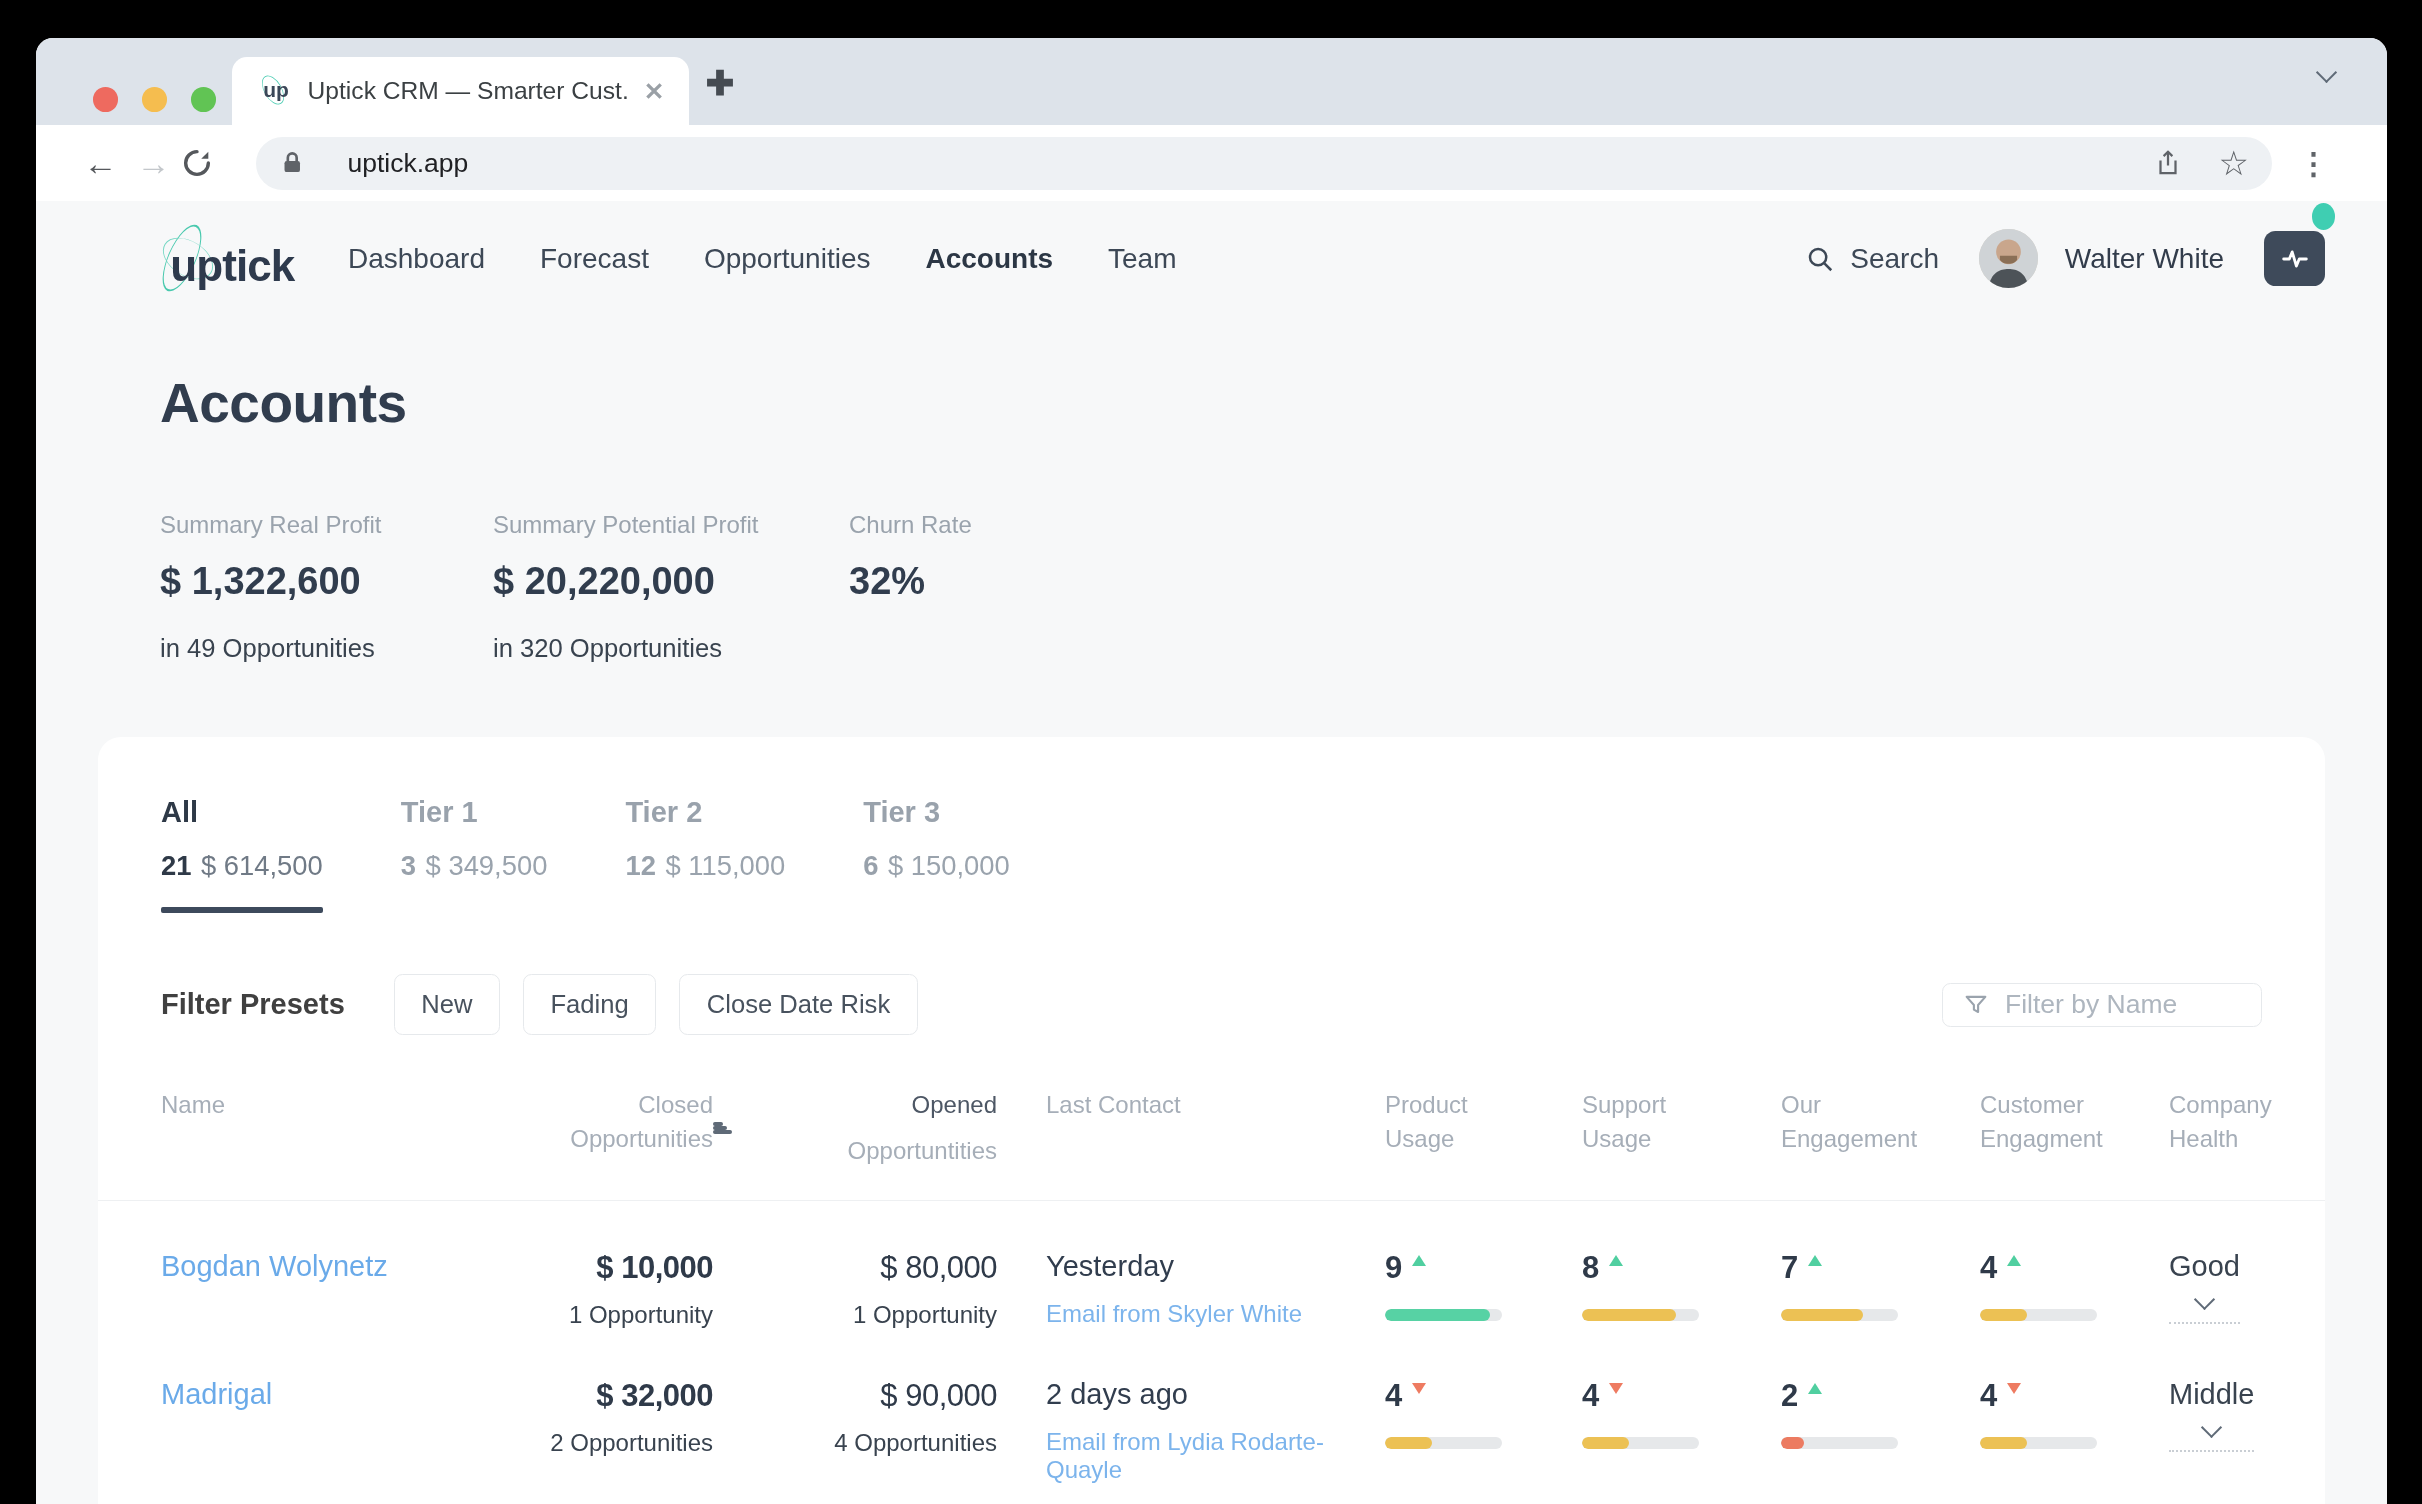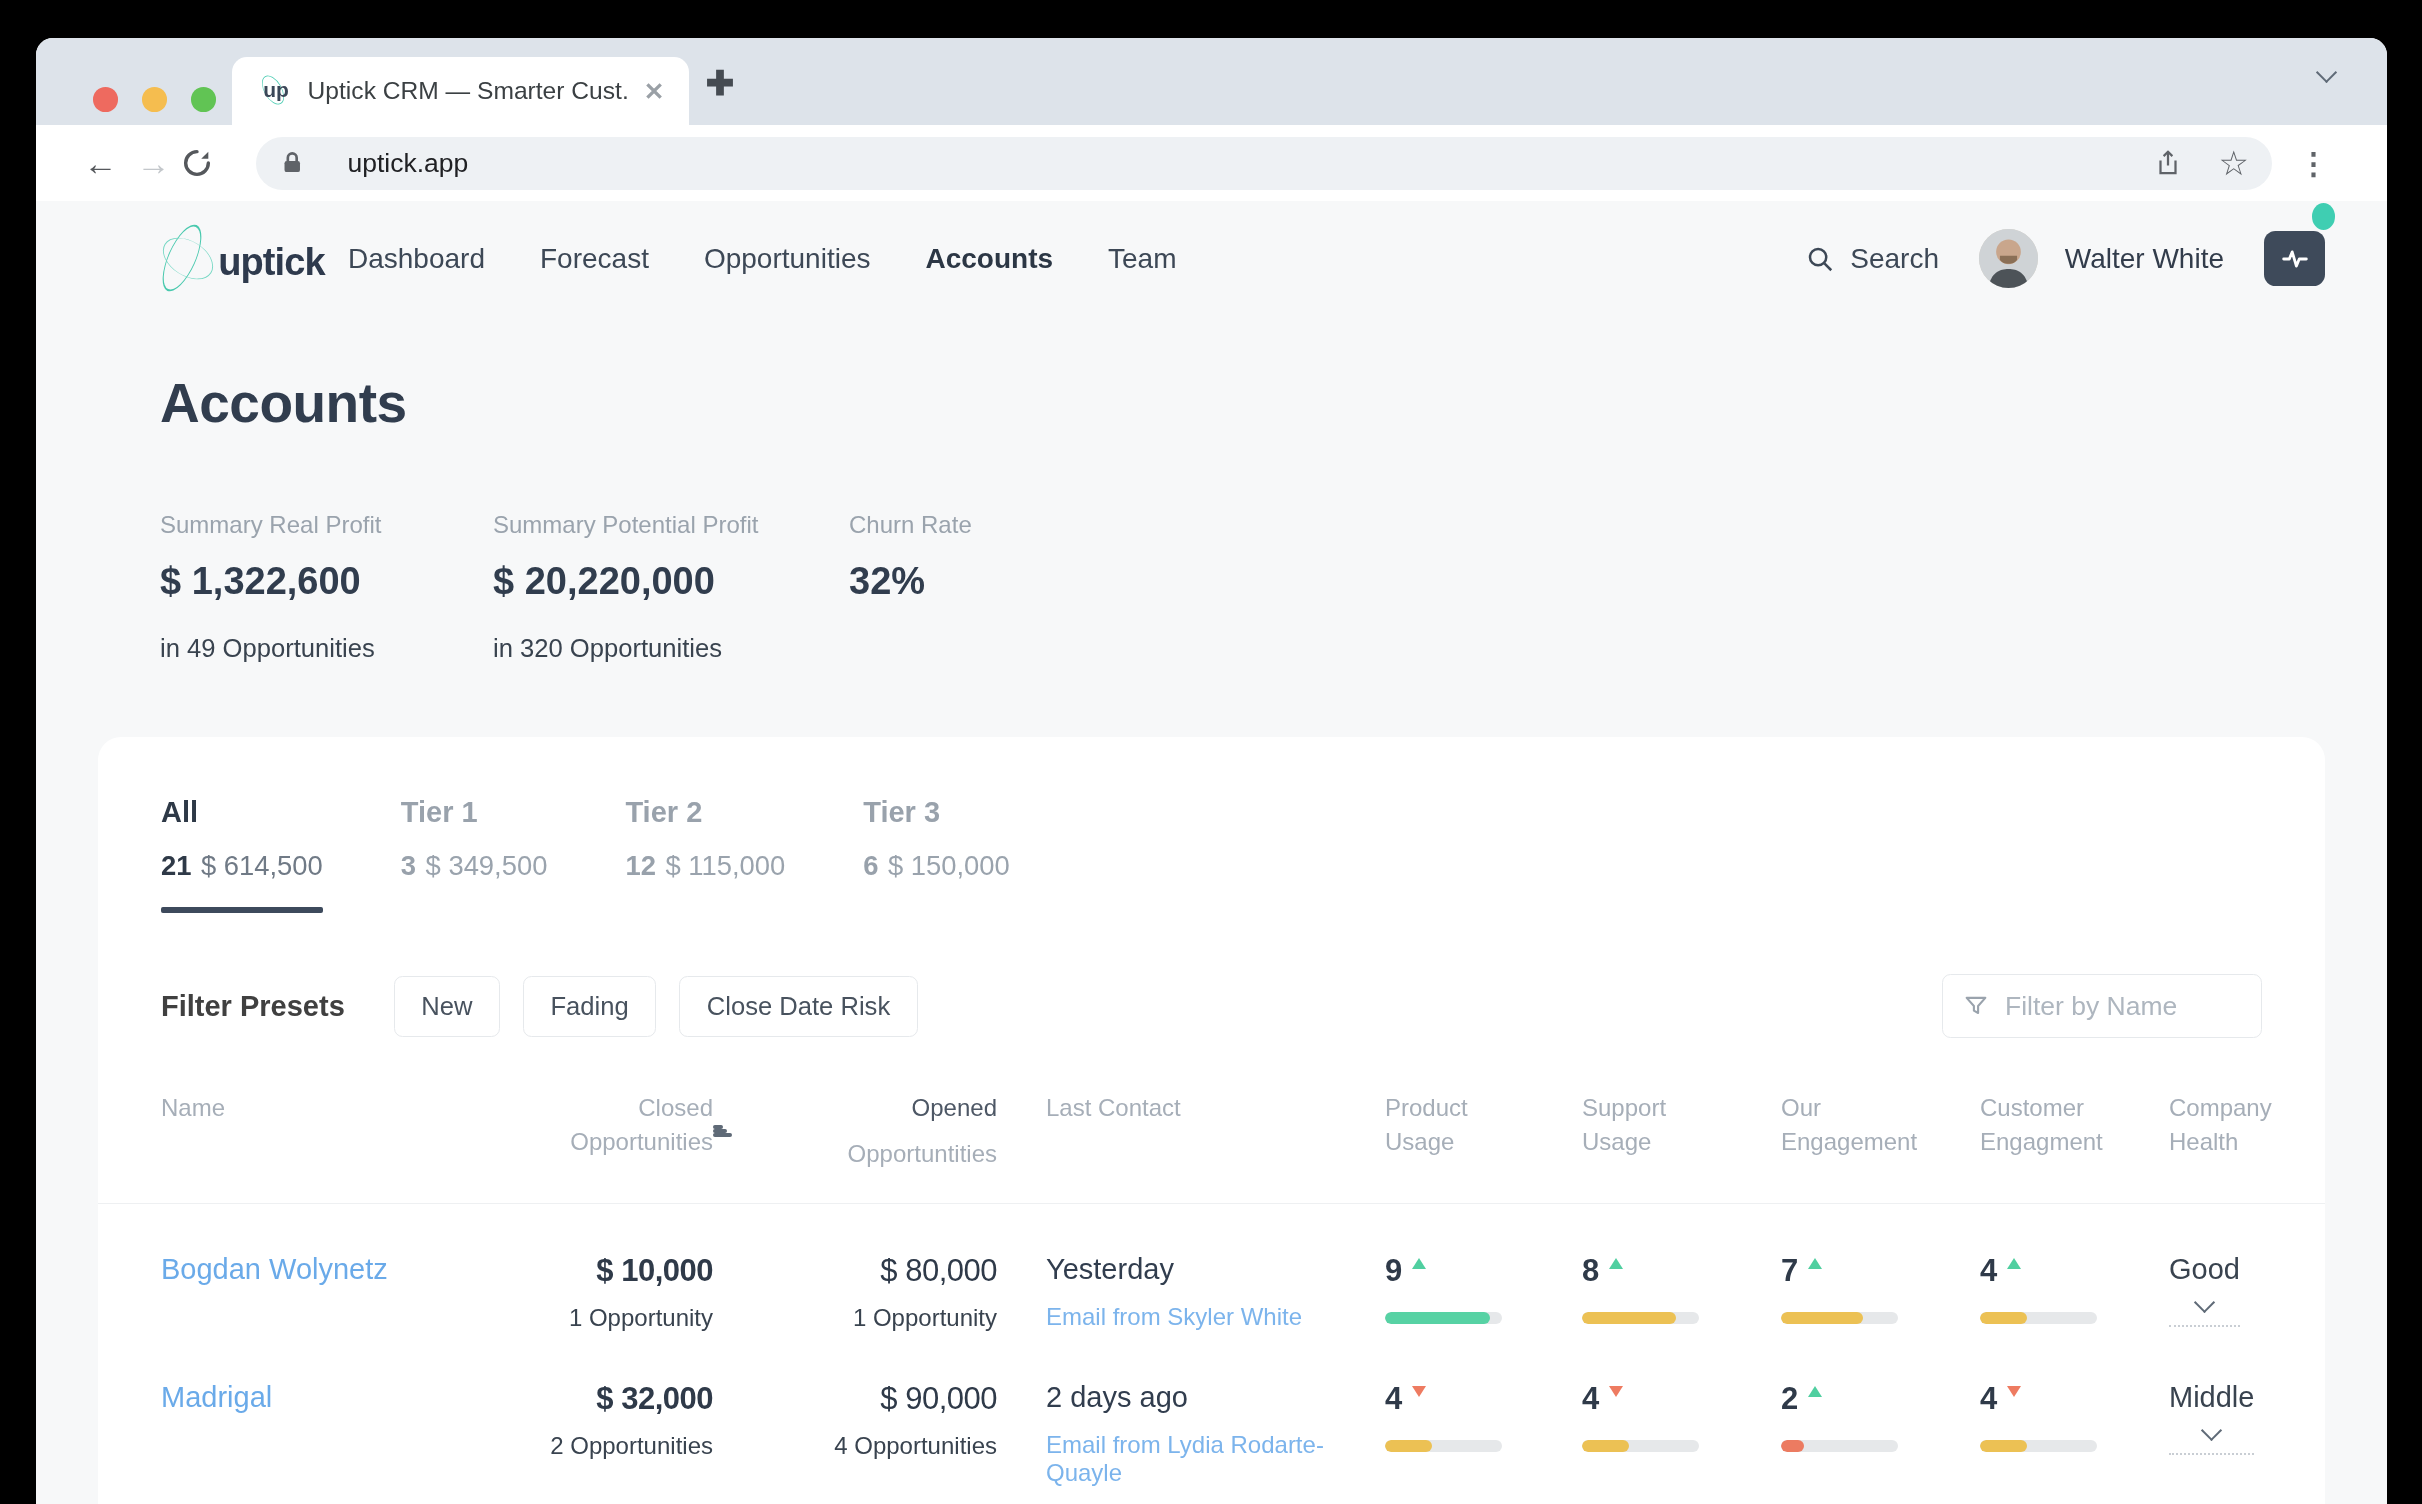--- a/index.html
+++ b/index.html
@@ -45,7 +45,7 @@
   .app { background:#f7f8f9; height:100%; padding:0 62px; }
   .appbar { height:115px; display:flex; align-items:center; }
   .logo { width:142px; height:66px; position:relative; margin-left:59px; }
-  .logo .lg-txt { position:absolute; left:13.2px; top:15px; font-size:38px; font-weight:bold; color:#2e3a4d; letter-spacing:-0.9px;margin-left:48px; }
+  .logo .lg-txt { position:absolute; left:13.2px; top:15px; font-size:44px; font-weight:bold; color:#2e3a4d; letter-spacing:-0.9px; }
   .logo .lg-orbit { position:absolute; left:-7.6px; top:-3.8px; width:66px; height:72px; border:2.8px solid #49c9ae;
                     border-radius:50%; transform:rotate(24deg) scaleX(.42); }
   .logo .lg-orbit2 { position:absolute; left:-3.8px; top:5.7px; width:70px; height:55px; border:1.9px solid #74d7c3;

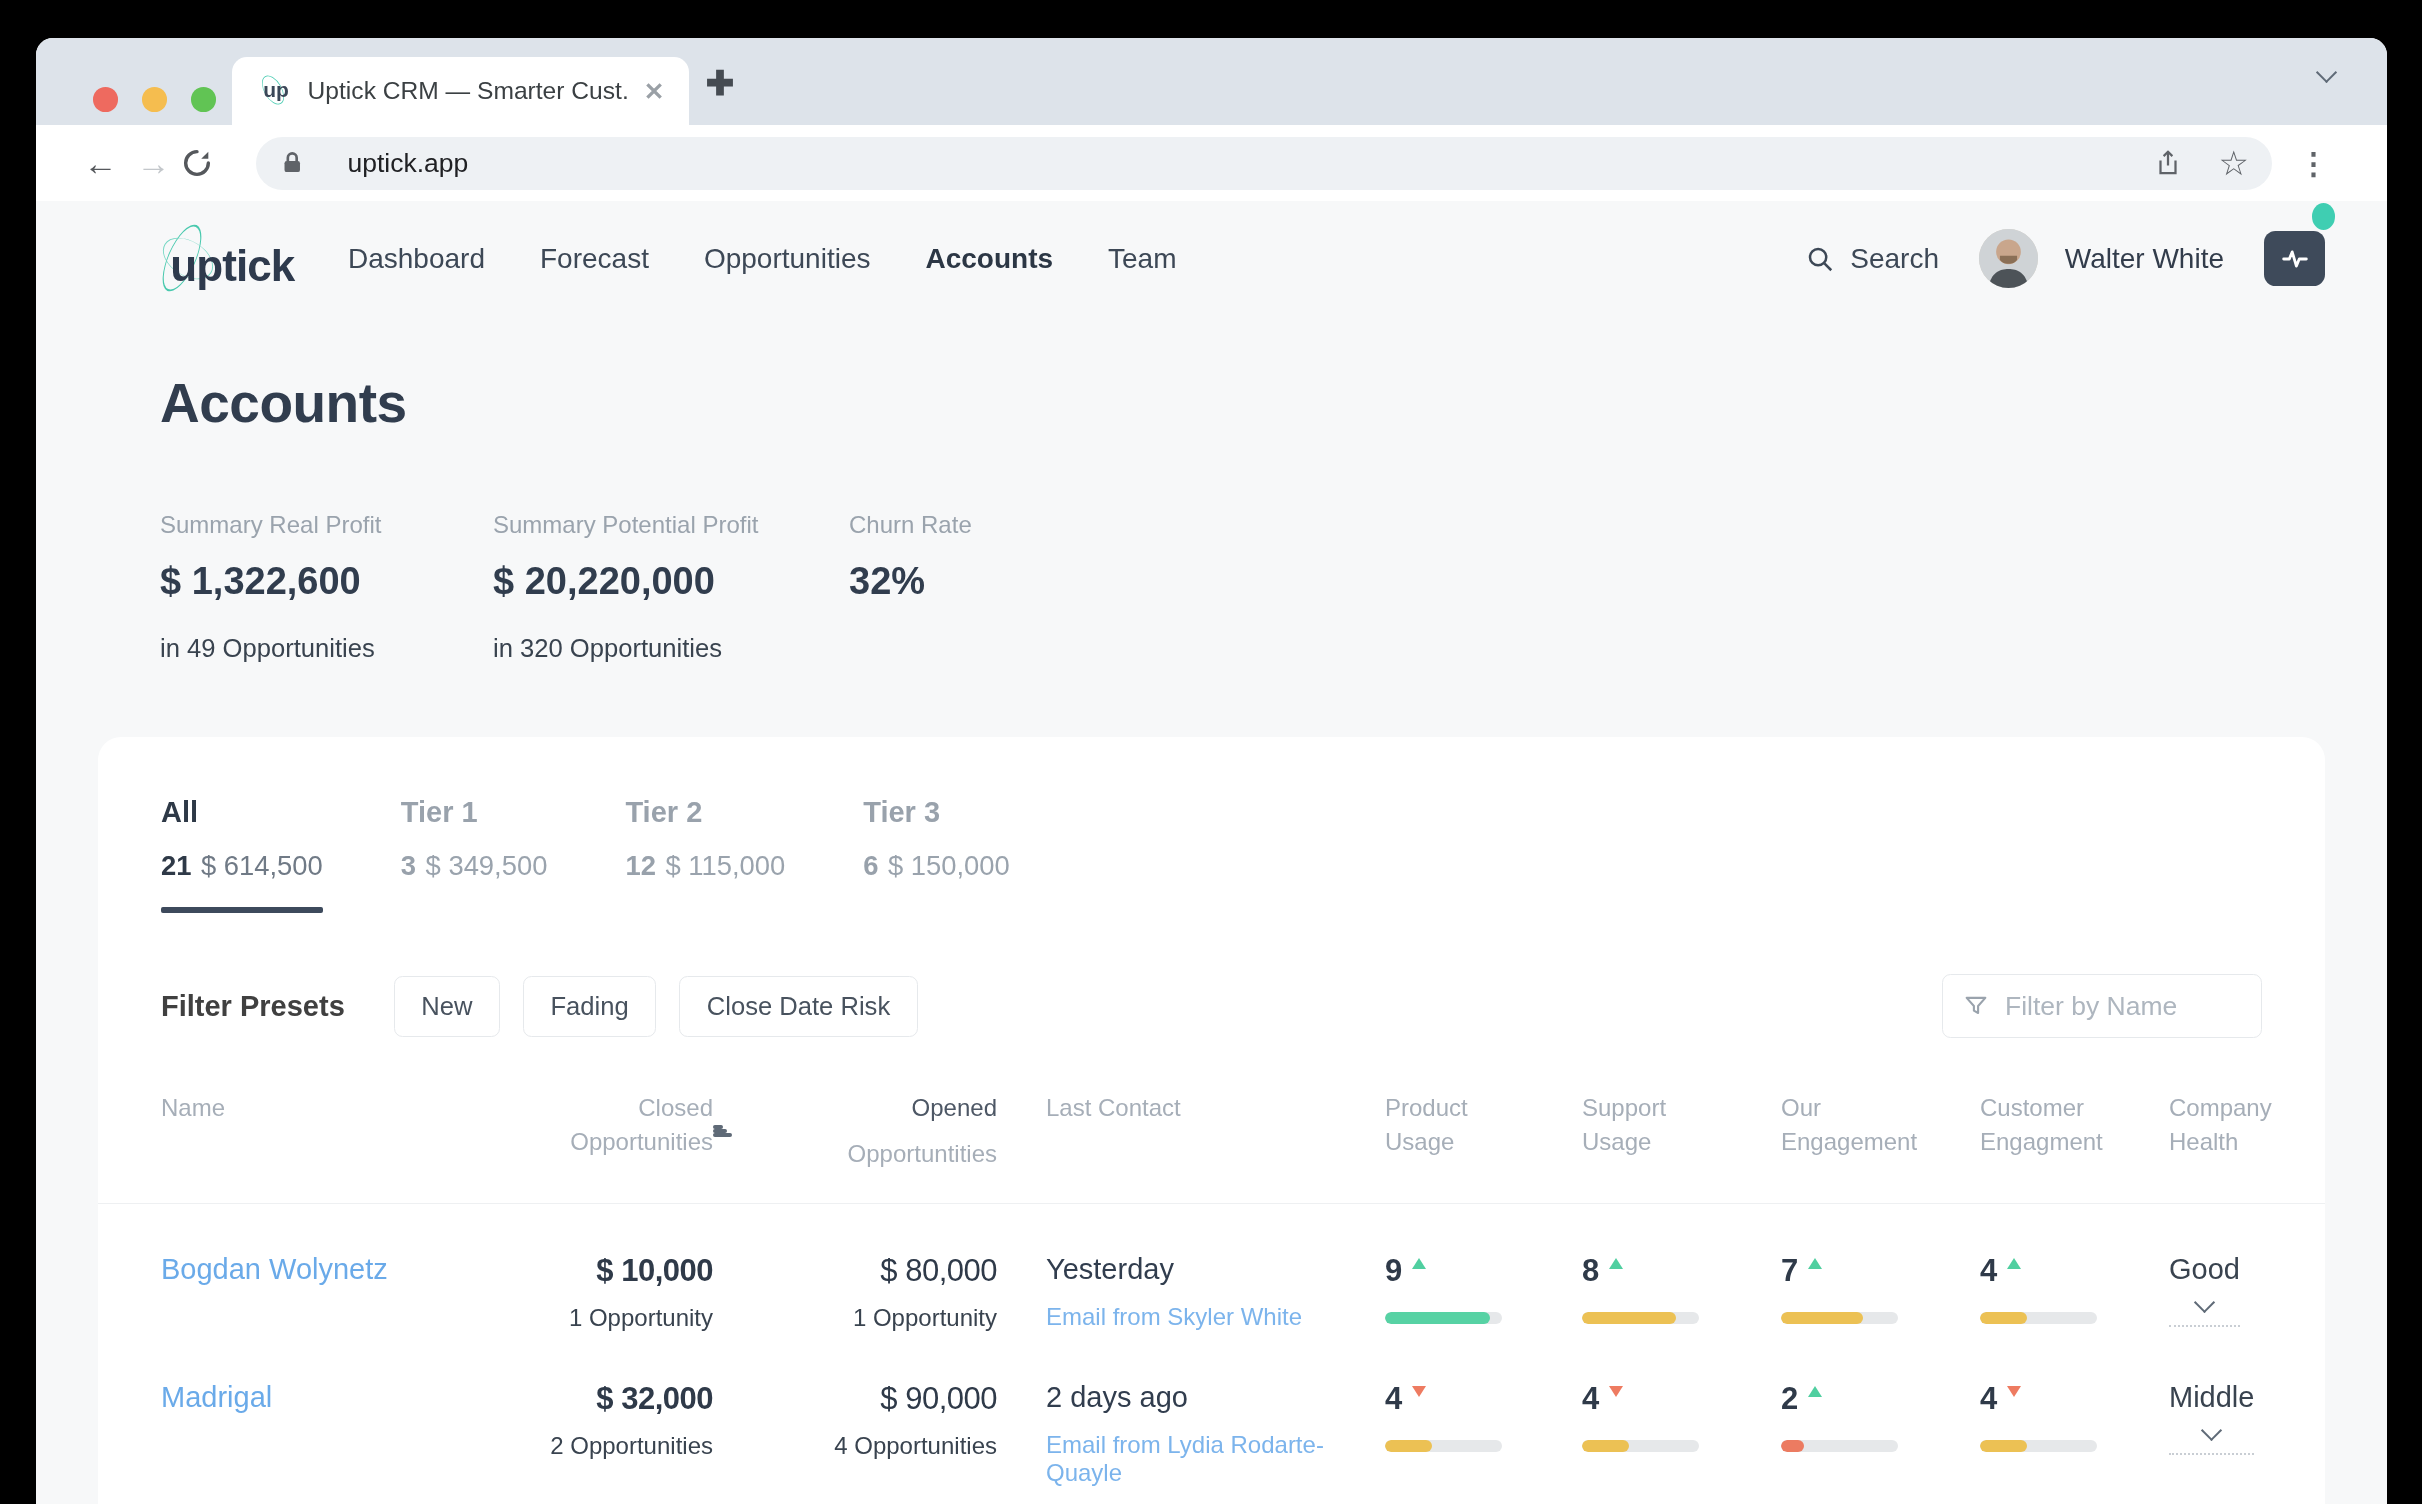--- a/index.html
+++ b/index.html
@@ -92,7 +92,7 @@
   .presets { display:flex; gap:23px; margin-left:49px; }
   .preset-btn { border:1.9px solid #e6e9ec; background:#fff; border-radius:8.5px; padding:15px 26.5px;
                 font-size:25.6px; color:#48525e; font-family:inherit; cursor:pointer; }
-  .name-filter { margin-left:auto; width:320px; height:64px; border:1.9px solid #e6e9ec; border-radius:8.5px;
+  .name-filter { margin-left:auto; width:320px; height:44px; border:1.9px solid #e6e9ec; border-radius:8.5px;
                  display:flex; align-items:center; padding:0 19px; gap:15px; background:#fff; }
   .name-filter input { border:none; outline:none; font-size:26.5px; color:#3d4856; width:100%;
                        font-family:inherit; background:transparent; }

